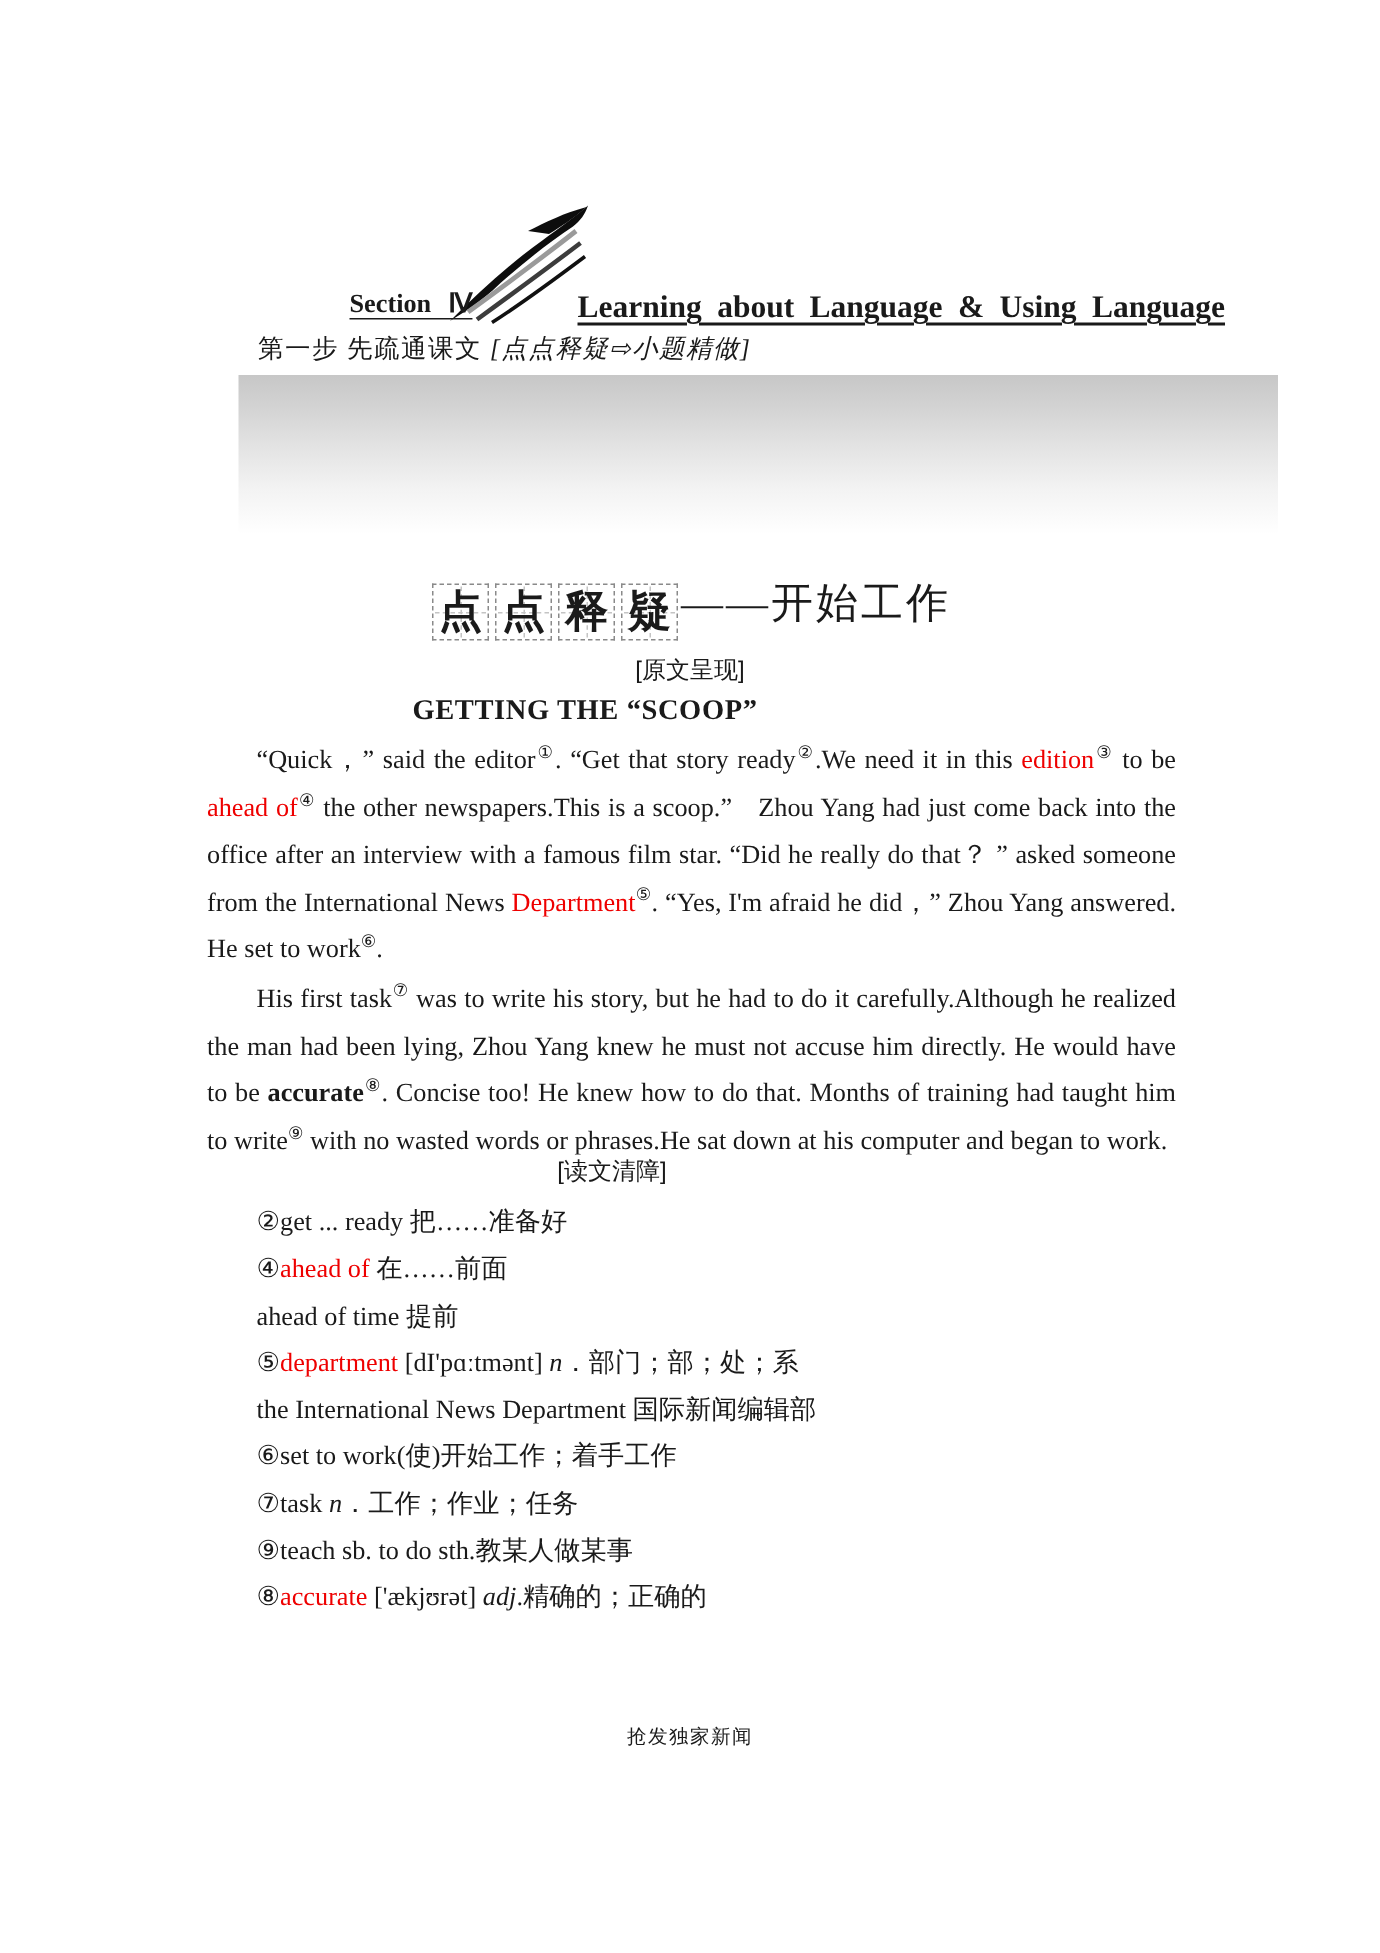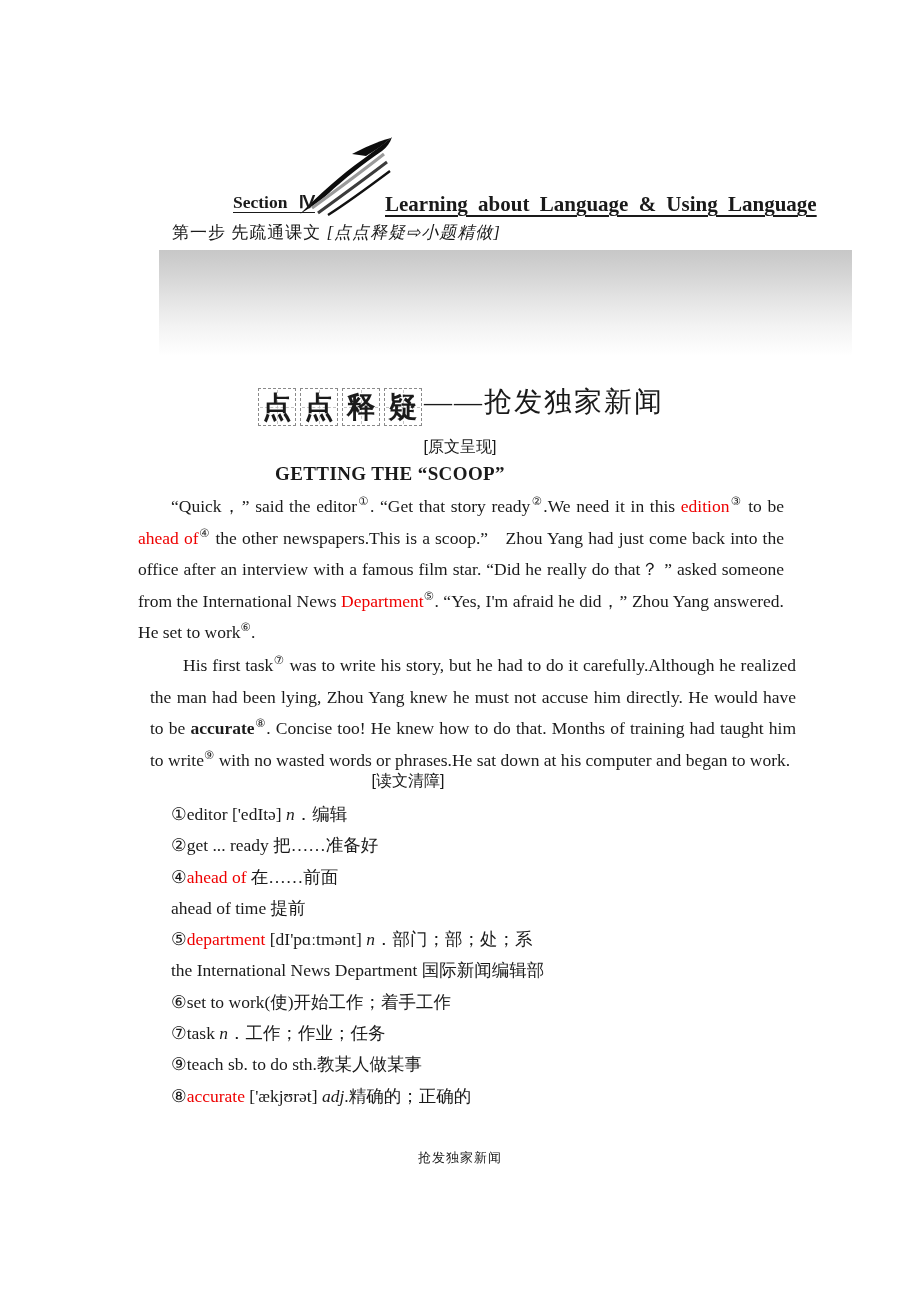--- a/index.html
+++ b/index.html
@@ -138,7 +138,7 @@
 <div class="abs banner"></div>
 
 <div class="abs main-title">
-  <span class="char-box"><span class="ch">点</span></span><span class="char-box"><span class="ch">点</span></span><span class="char-box"><span class="ch">释</span></span><span class="char-box"><span class="ch">疑</span></span><span class="title-tail">——抢发独家新闻</span>
+  <span class="char-box"><span class="ch">点</span></span><span class="char-box"><span class="ch">点</span></span><span class="char-box"><span class="ch">释</span></span><span class="char-box"><span class="ch">疑</span></span><span class="title-tail">——开始工作</span>
 </div>
 
 <div class="abs orig-label">[原文呈现]</div>

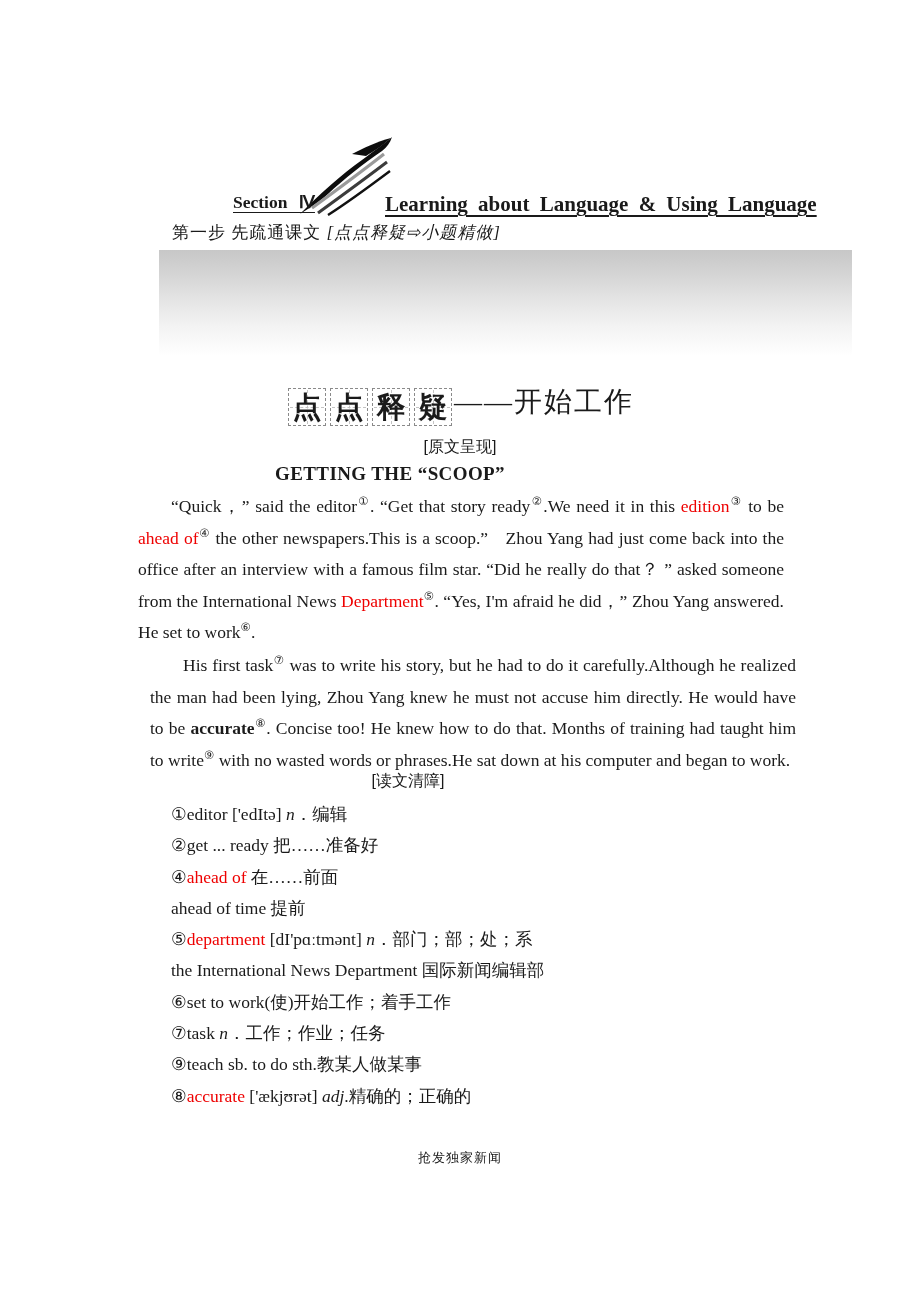--- a/index.html
+++ b/index.html
@@ -84,7 +84,7 @@
     text-align: justify; text-indent: 33px;
   }
   .para-1 { top: 491px; }
-  .para-2 { top: 650px; margin-left: 12px; }
+  .para-2 { top: 650px; }
 
   .barrier-label {
     left: 0; top: 771px; width: 816px; text-align: center;

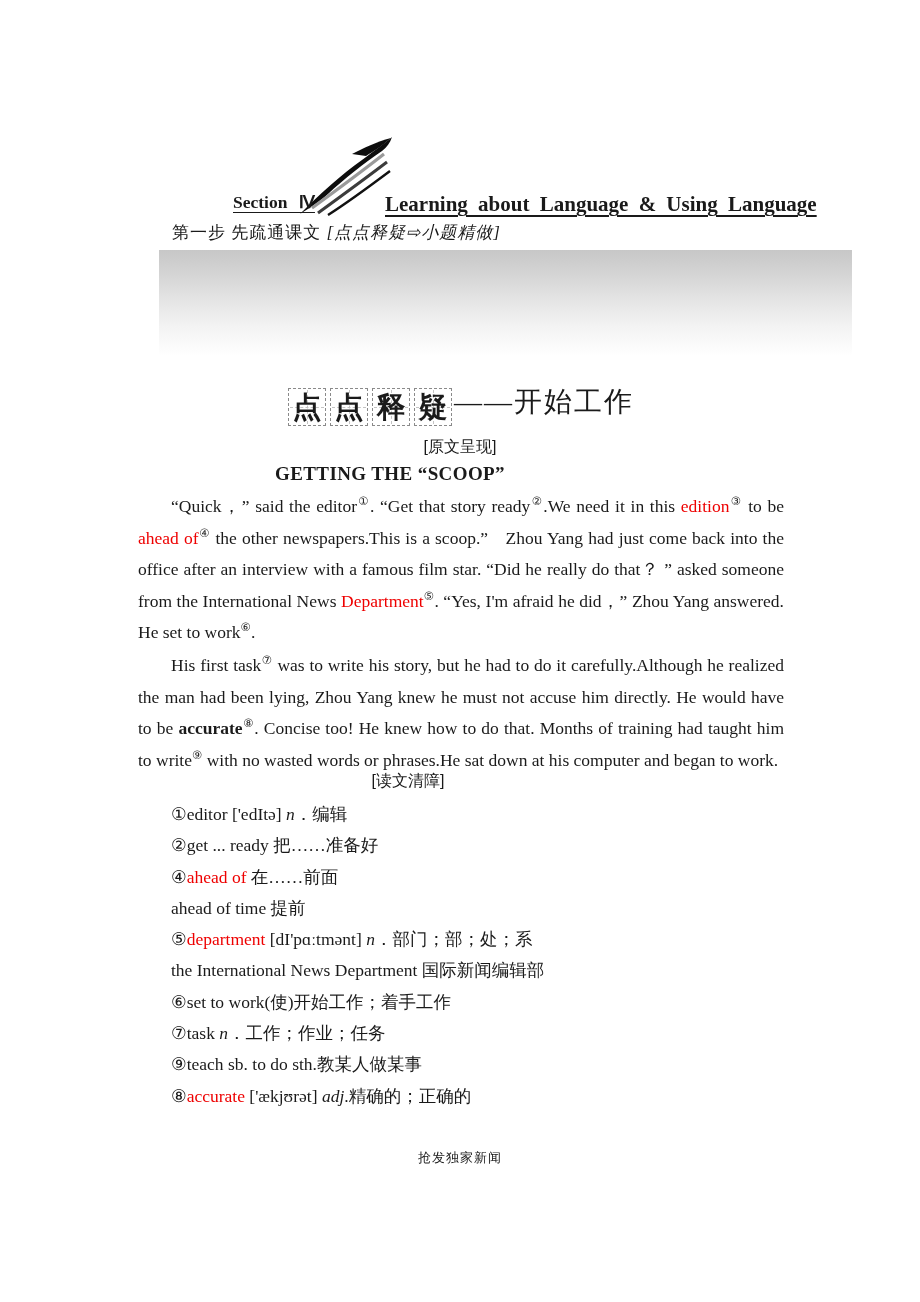--- a/index.html
+++ b/index.html
@@ -150,7 +150,6 @@
 <div class="abs barrier-label">[读文清障]</div>
 
 <div class="abs notes">
-  <div class="note-line"><span class="seg-n">①editor ['edItə] </span><span class="seg-i">n</span><span class="seg-n">．编辑</span></div>
   <div class="note-line"><span class="seg-n">②get ... ready 把……准备好</span></div>
   <div class="note-line"><span class="seg-n">④</span><span class="seg-rb">ahead of</span><span class="seg-n"> 在……前面</span></div>
   <div class="note-line"><span class="seg-n">ahead of time 提前</span></div>

